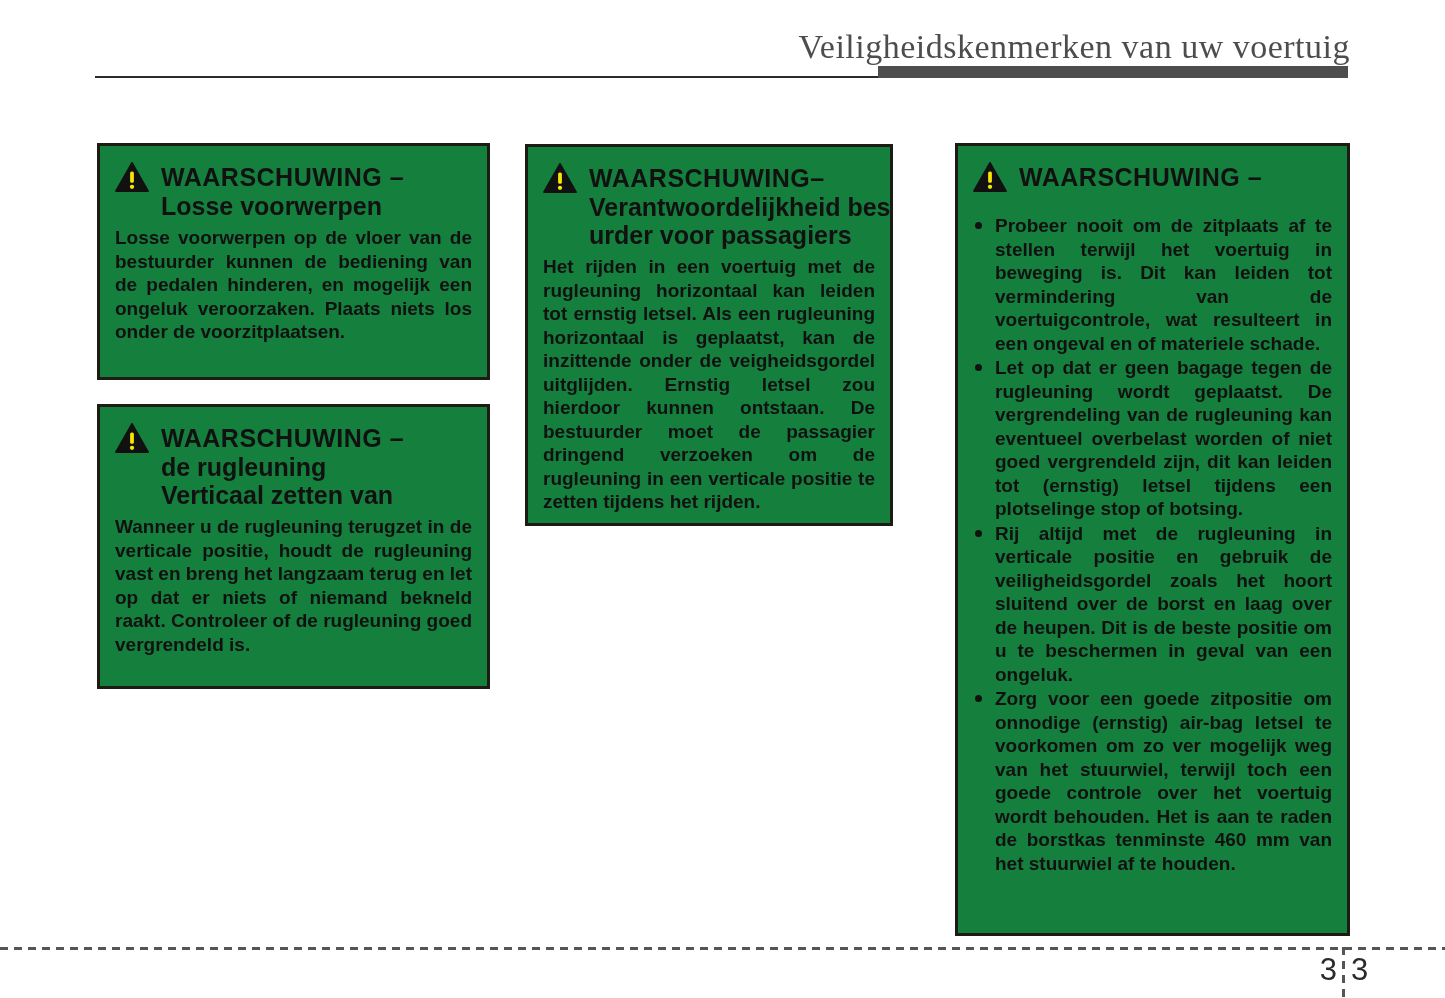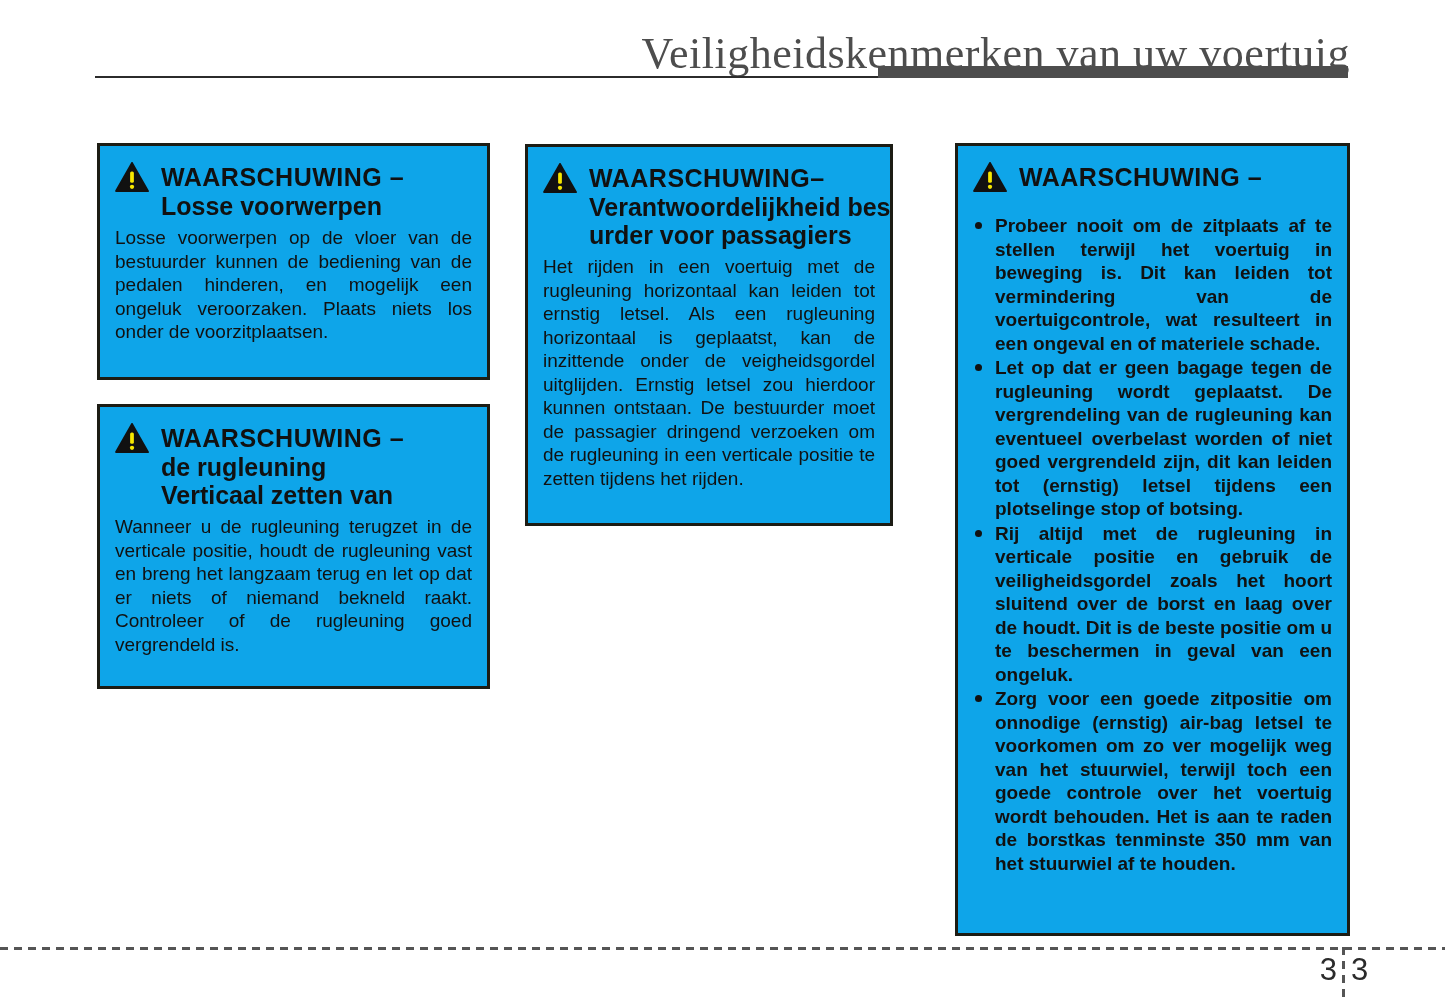--- a/index.html
+++ b/index.html
@@ -17,7 +17,7 @@
     position:absolute;
     top:28px; right:95px;
     font-family:"Liberation Serif", serif;
-    font-size:44px;
+    font-size:34px;
     color:#4d4d4d;
     letter-spacing:0.5px;
     white-space:nowrap;

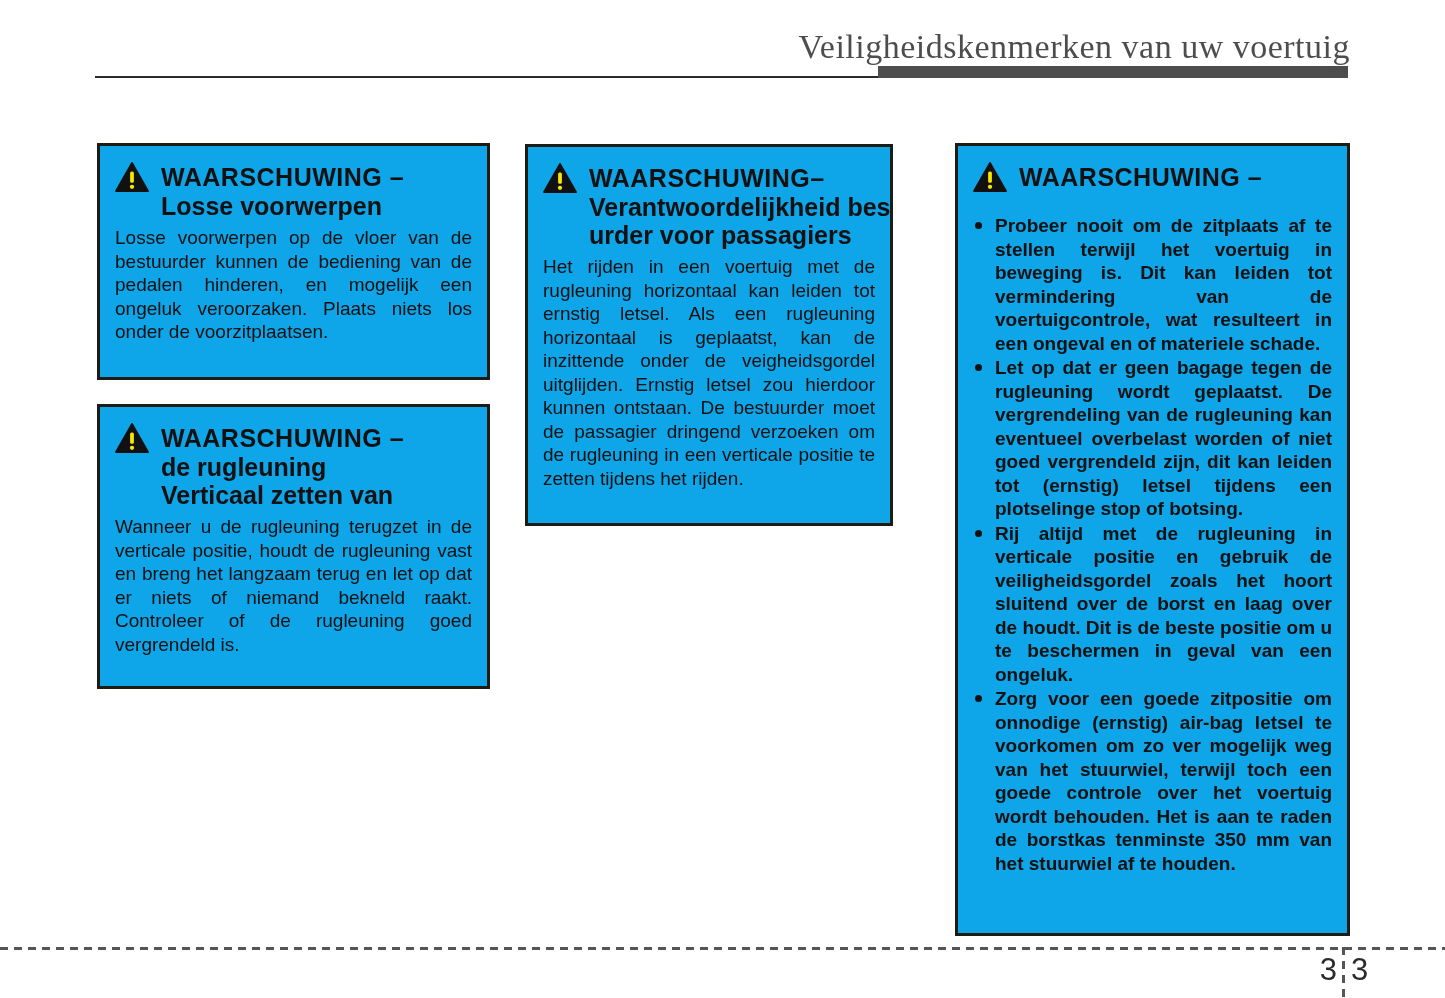--- a/index.html
+++ b/index.html
@@ -38,7 +38,7 @@
   
   .warning-box{
     position:absolute;
-    background:#0ea5e9;
+    background:#15803d;
     border:3px solid #1c1c14;
     box-sizing:border-box;
     padding:14px 15px 10px 15px;

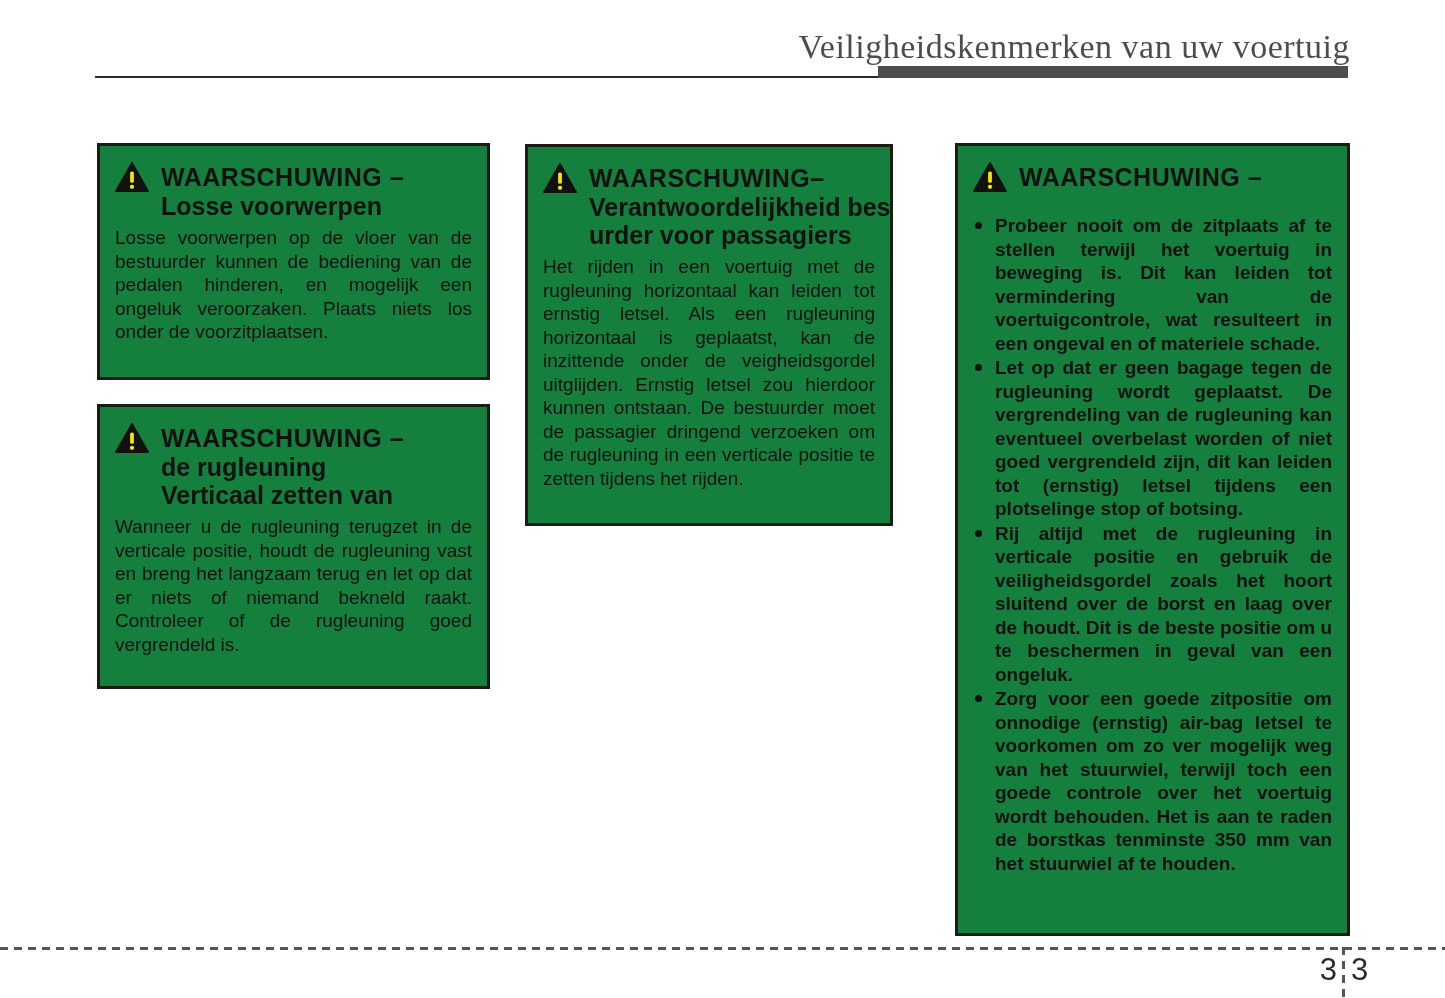--- a/index.html
+++ b/index.html
@@ -64,7 +64,7 @@
   }
   .w-body{
     margin:6px 0 0 0;
-    font-size:19px;font-weight:normal;color:#111;
+    font-size:19px;font-weight:bold;color:#111;
     line-height:23.5px;
     text-align:justify;
   }

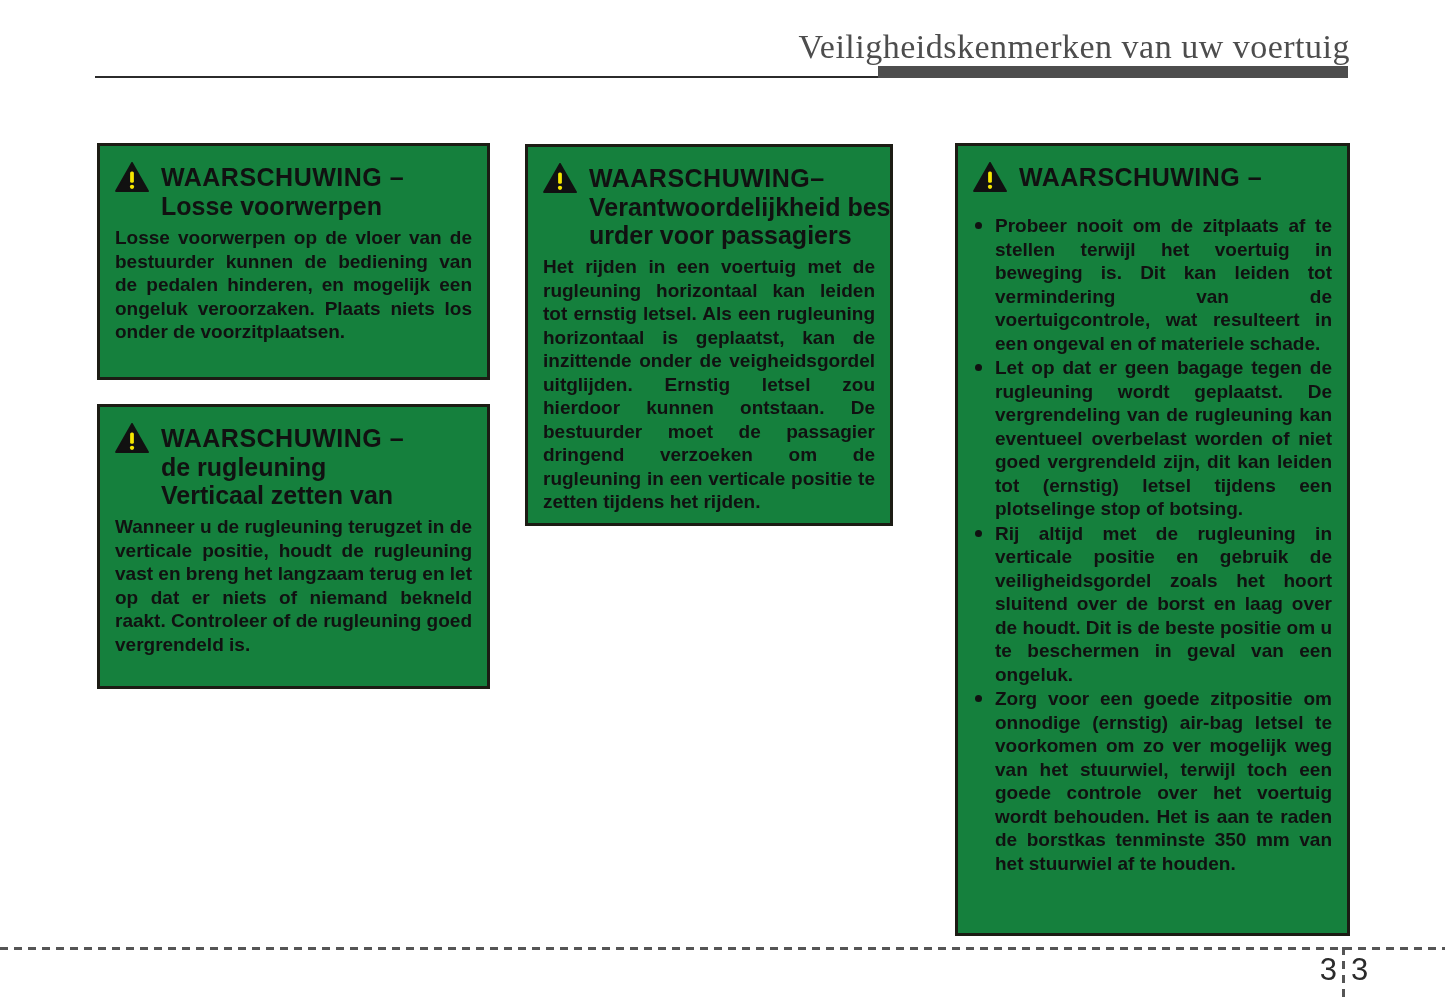--- a/index.html
+++ b/index.html
@@ -190,7 +190,7 @@
     <ul class="w-bullets">
       <li><span class="bullet-dot"></span><span>Probeer nooit om de zitplaats af te stellen terwijl het voertuig in beweging is. Dit kan leiden tot vermindering van de voertuigcontrole, wat resulteert in een ongeval en of materiele schade.</span></li>
       <li><span class="bullet-dot"></span><span>Let op dat er geen bagage tegen de rugleuning wordt geplaatst. De vergrendeling van de rugleuning kan eventueel overbelast worden of niet goed vergrendeld zijn, dit kan leiden tot (ernstig) letsel tijdens een plotselinge stop of botsing.</span></li>
-      <li><span class="bullet-dot"></span><span>Rij altijd met de rugleuning in verticale positie en gebruik de veiligheidsgordel zoals het hoort sluitend over de borst en laag over de houdt. Dit is de beste positie om u te beschermen in geval van een ongeluk.</span></li>
+      <li><span class="bullet-dot"></span><span>Rij altijd met de rugleuning in verticale positie en gebruik de veiligheidsgordel zoals het hoort sluitend over de borst en laag over de heupen. Dit is de beste positie om u te beschermen in geval van een ongeluk.</span></li>
       <li><span class="bullet-dot"></span><span>Zorg voor een goede zitpositie om onnodige (ernstig) air-bag letsel te voorkomen om zo ver mogelijk weg van het stuurwiel, terwijl toch een goede controle over het voertuig wordt behouden. Het is aan te raden de borstkas tenminste 350 mm van het stuurwiel af te houden.</span></li>
     </ul>
   </section>

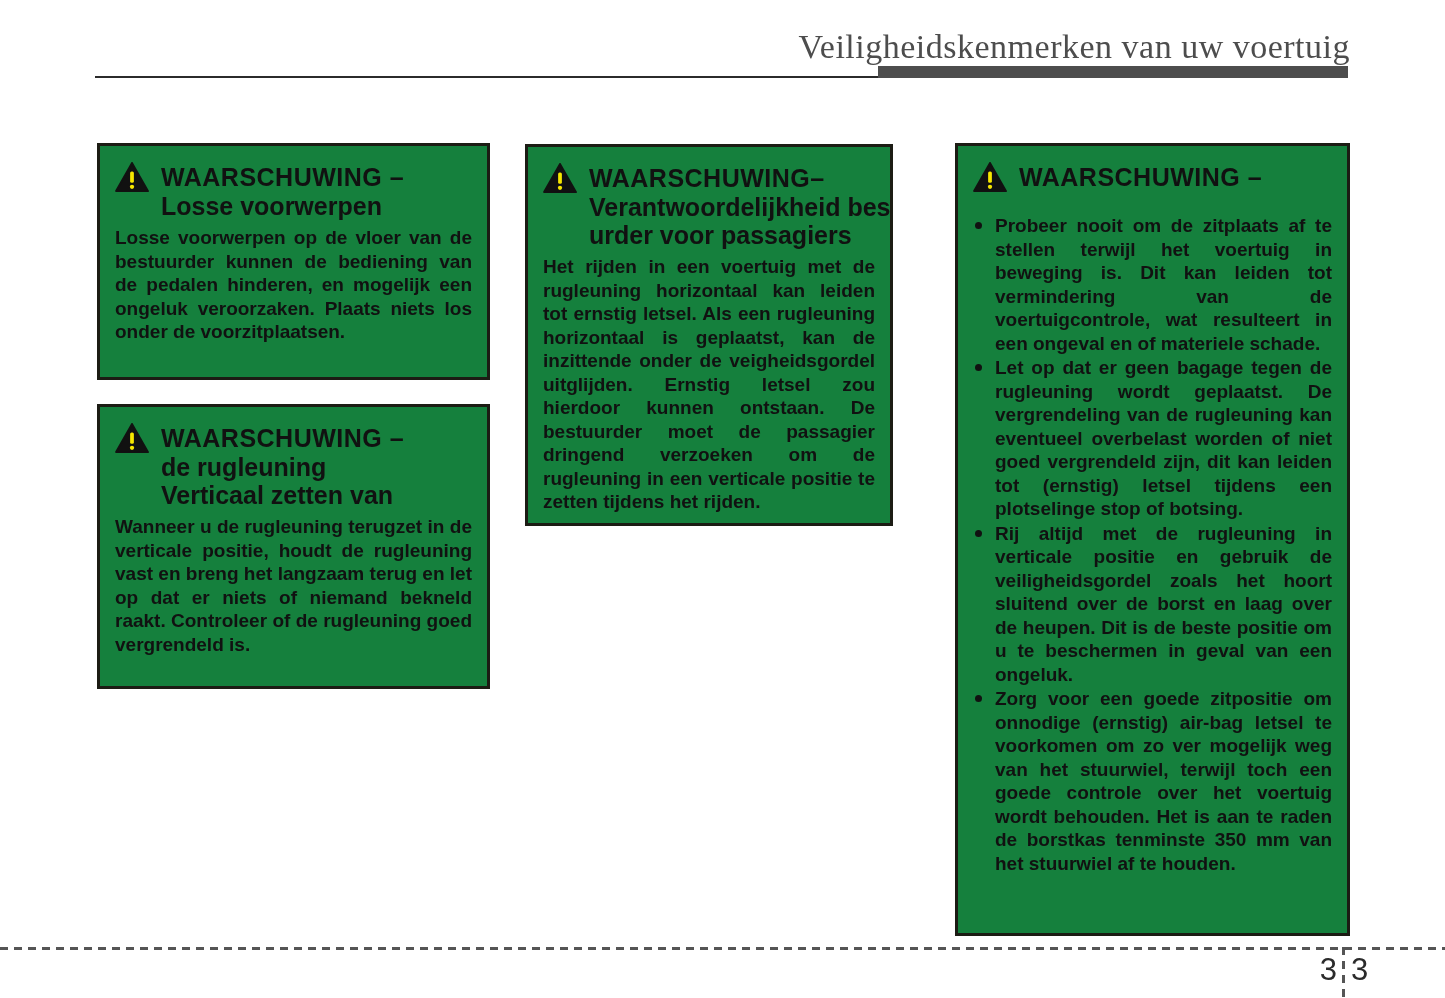--- a/index.html
+++ b/index.html
@@ -191,7 +191,7 @@
       <li><span class="bullet-dot"></span><span>Probeer nooit om de zitplaats af te stellen terwijl het voertuig in beweging is. Dit kan leiden tot vermindering van de voertuigcontrole, wat resulteert in een ongeval en of materiele schade.</span></li>
       <li><span class="bullet-dot"></span><span>Let op dat er geen bagage tegen de rugleuning wordt geplaatst. De vergrendeling van de rugleuning kan eventueel overbelast worden of niet goed vergrendeld zijn, dit kan leiden tot (ernstig) letsel tijdens een plotselinge stop of botsing.</span></li>
       <li><span class="bullet-dot"></span><span>Rij altijd met de rugleuning in verticale positie en gebruik de veiligheidsgordel zoals het hoort sluitend over de borst en laag over de heupen. Dit is de beste positie om u te beschermen in geval van een ongeluk.</span></li>
-      <li><span class="bullet-dot"></span><span>Zorg voor een goede zitpositie om onnodige (ernstig) air-bag letsel te voorkomen om zo ver mogelijk weg van het stuurwiel, terwijl toch een goede controle over het voertuig wordt behouden. Het is aan te raden de borstkas tenminste 350 mm van het stuurwiel af te houden.</span></li>
+      <li><span class="bullet-dot"></span><span>Zorg voor een goede zitpositie om onnodige (ernstig) air-bag letsel te voorkomen om zo ver mogelijk weg van het stuurwiel, terwijl toch een goede controle over het voertuig wordt behouden. Het is aan te raden de borstkas tenminste 460 mm van het stuurwiel af te houden.</span></li>
     </ul>
   </section>
 

